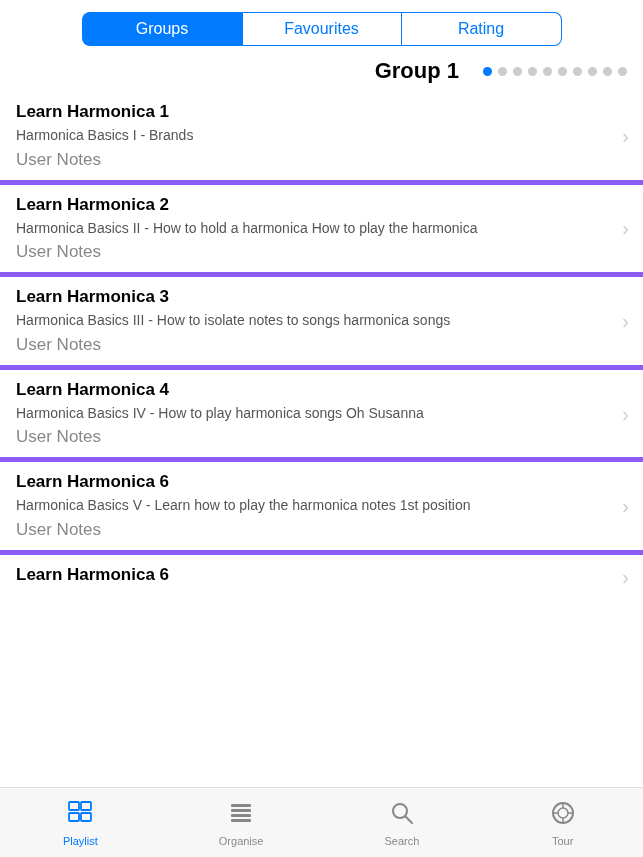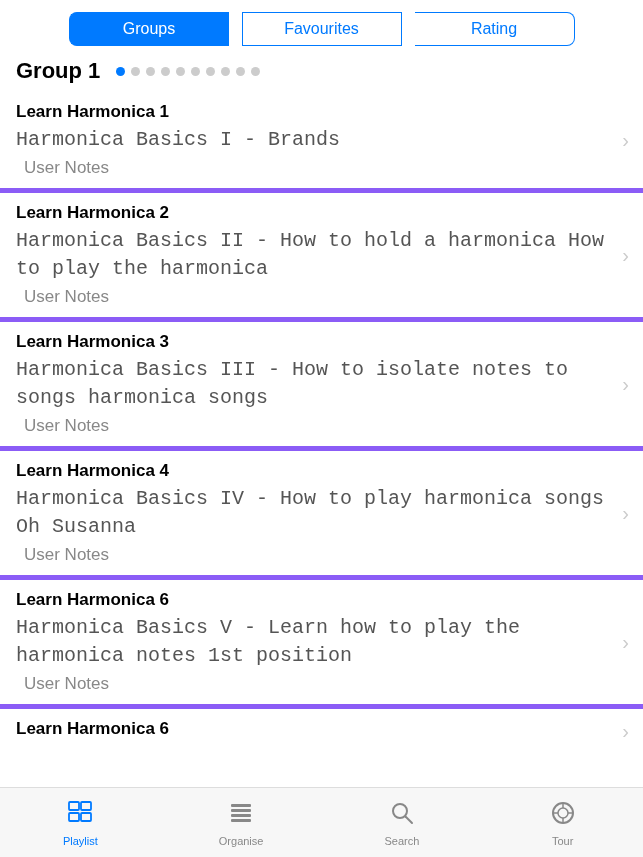--- a/index.html
+++ b/index.html
@@ -17,7 +17,7 @@
       display: flex;
       justify-content: center;
       padding: 12px 16px 8px;
-      gap: 13px;
+      gap: 0;
     }
     .top-tab {
       border: 1.5px solid #007AFF;

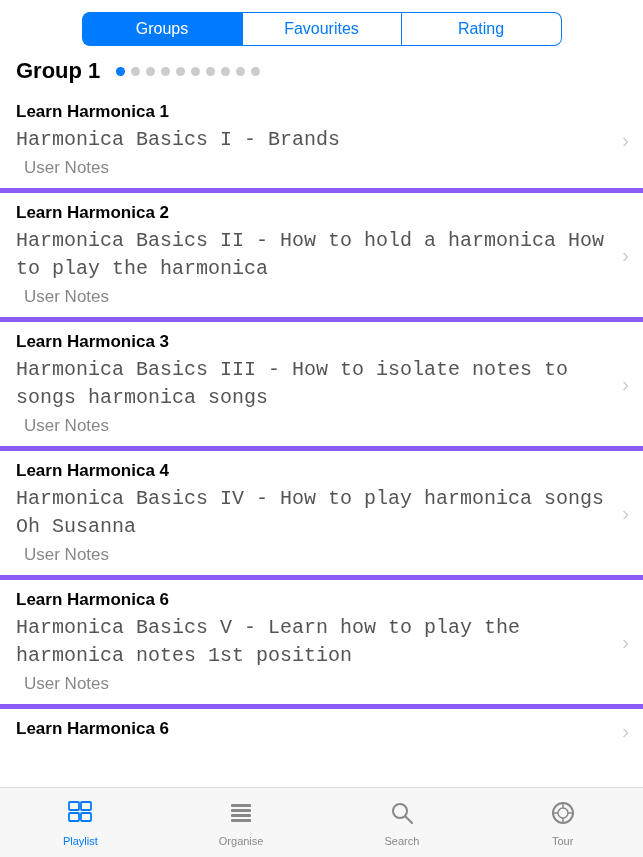--- a/index.html
+++ b/index.html
@@ -54,7 +54,8 @@
       display: flex;
       align-items: center;
       padding: 4px 16px 8px;
-      gap: 0;
+      gap: 8px;
+      justify-content: flex-end;
     }
     .group-title {
       font-size: 22px;

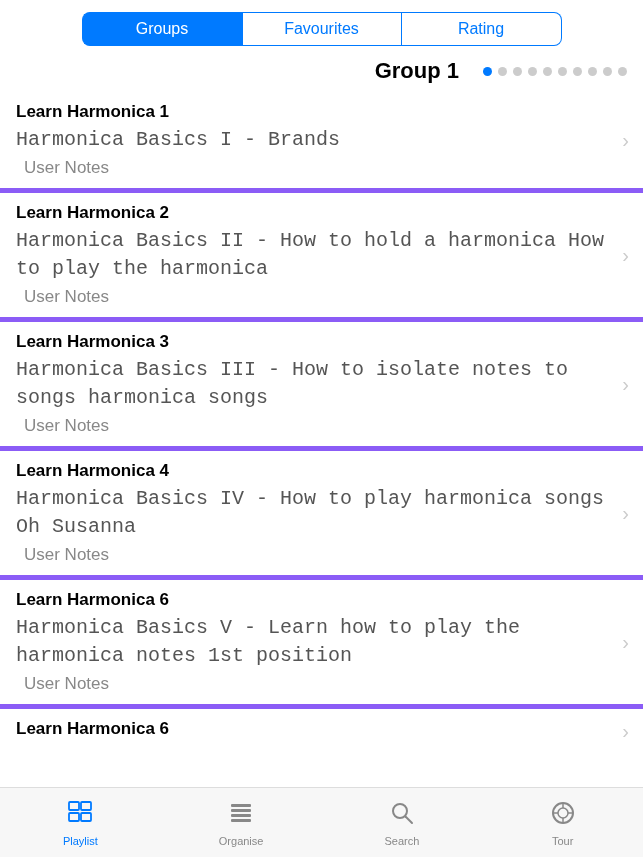--- a/index.html
+++ b/index.html
@@ -99,11 +99,10 @@
       margin-bottom: 4px;
     }
     .list-item .lesson-desc {
-      font-size: 20px;
+      font-size: 14px;
       color: #555;
       line-height: 1.4;
       margin-bottom: 4px;
-      font-family: Liberation Mono, monospace;
     }
     .list-item .user-notes {
       font-size: 17px;

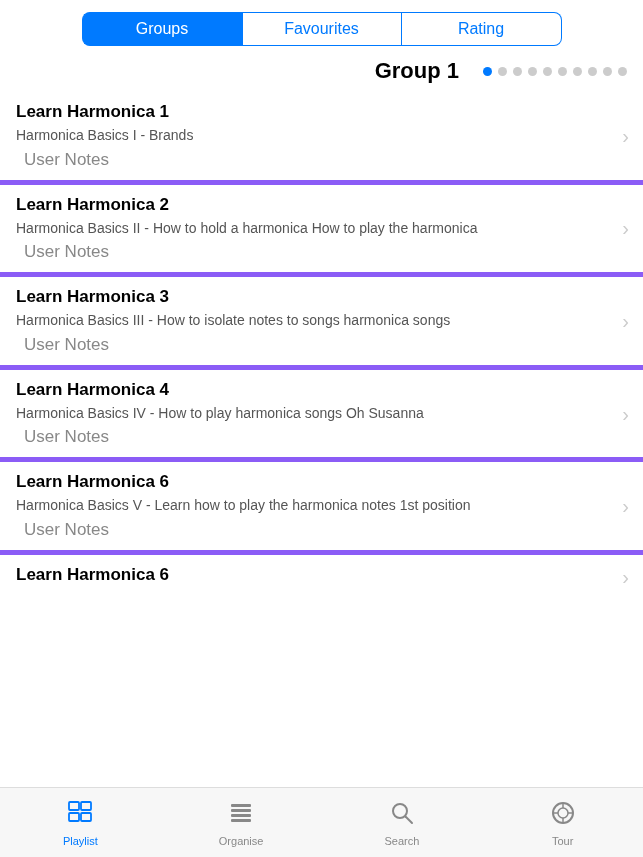--- a/index.html
+++ b/index.html
@@ -108,7 +108,6 @@
       font-size: 17px;
       color: #888;
       margin-top: 2px;
-      margin-left: 8px;
     }
     .chevron {
       position: absolute;

